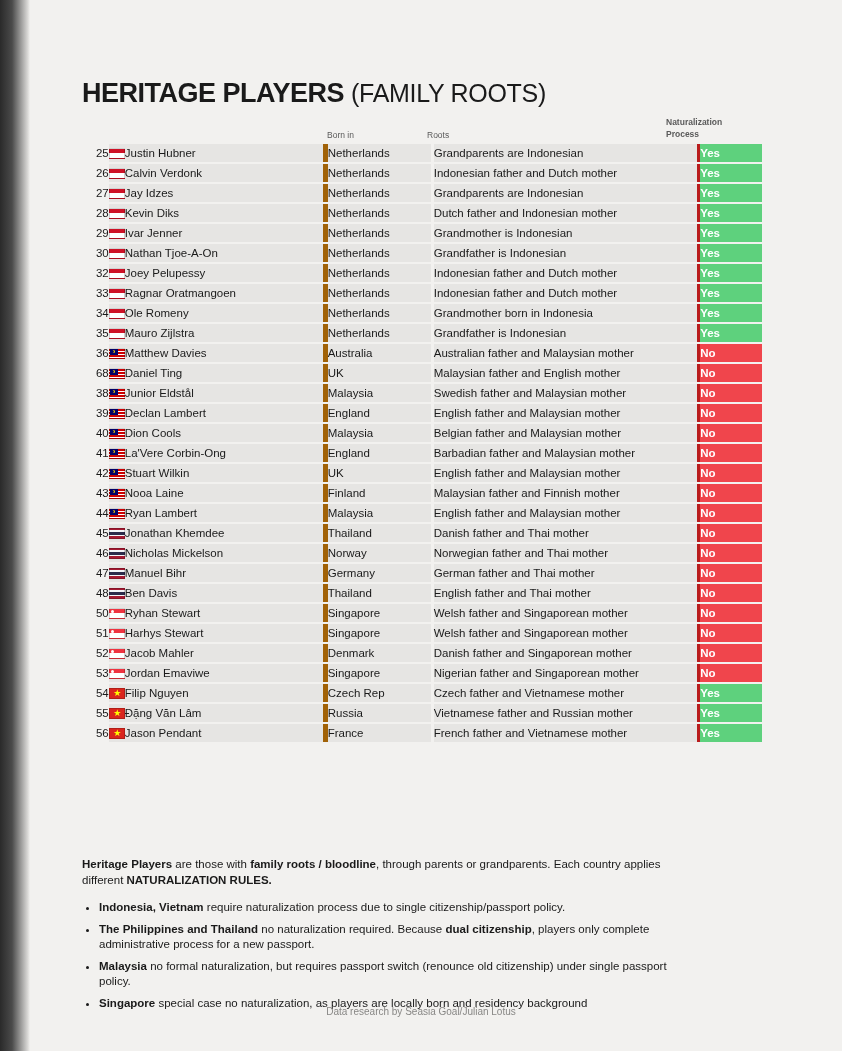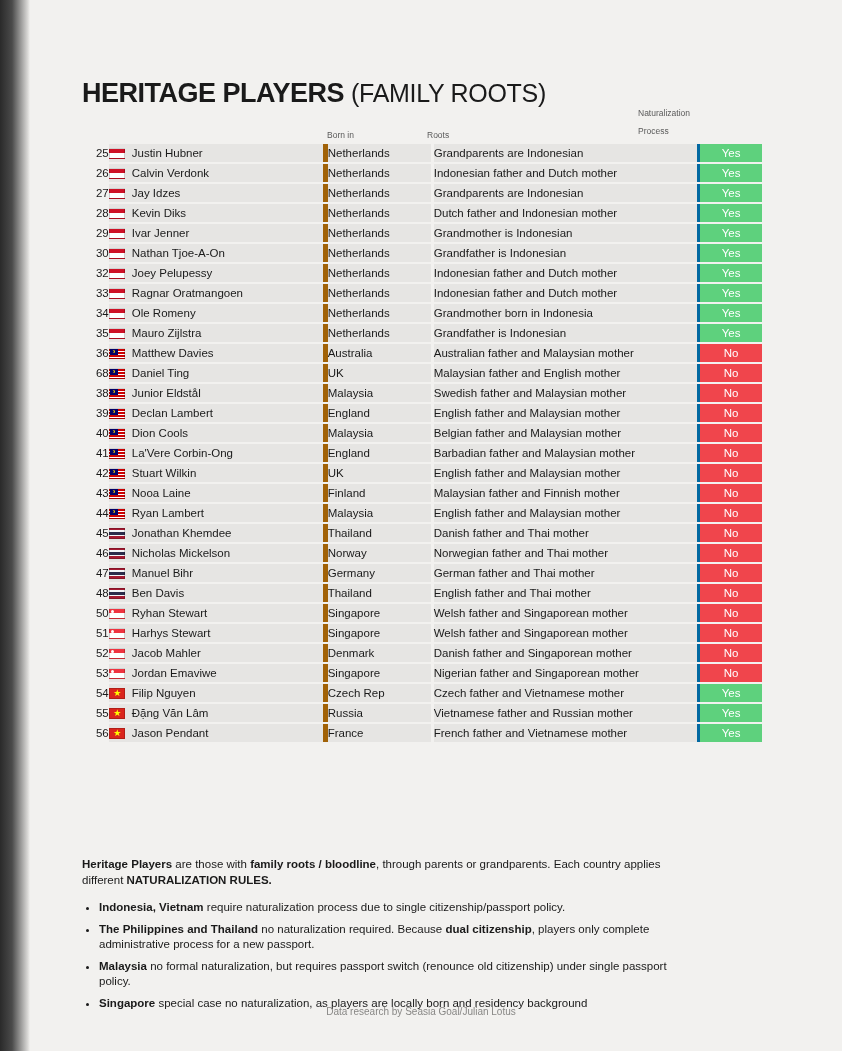--- a/index.html
+++ b/index.html
@@ -63,10 +63,11 @@
   .ch-born { left: 245px; }
   .ch-roots { left: 345px; }
   .ch-nat {
-    left: 556px;
+    left: 584px;
     bottom: -2px;
-    line-height: 18px;
+    line-height: 12px;
     width: 66px;
+    font-weight: bold;
   }
   table.players {
     border-collapse: separate;

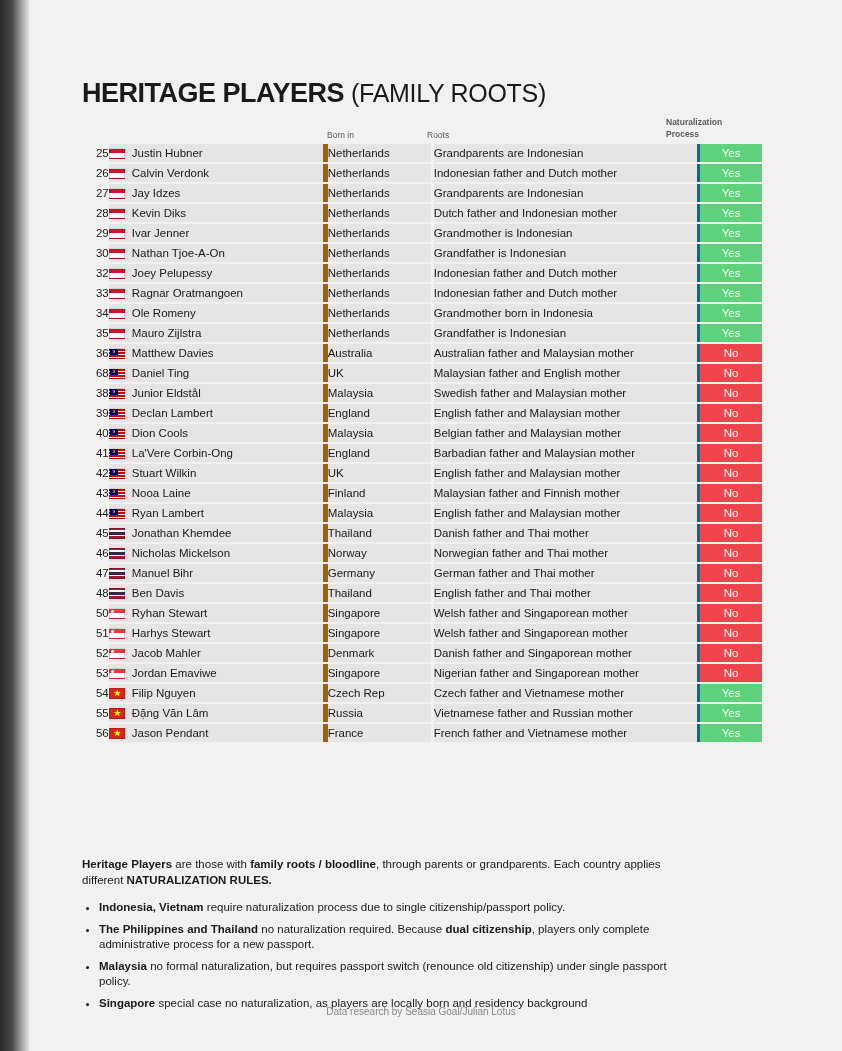--- a/index.html
+++ b/index.html
@@ -96,7 +96,7 @@
   .name-inner {
     display: flex;
     align-items: center;
-    gap: 7px;
+    gap: 0;
   }
   .flag {
     width: 16px;

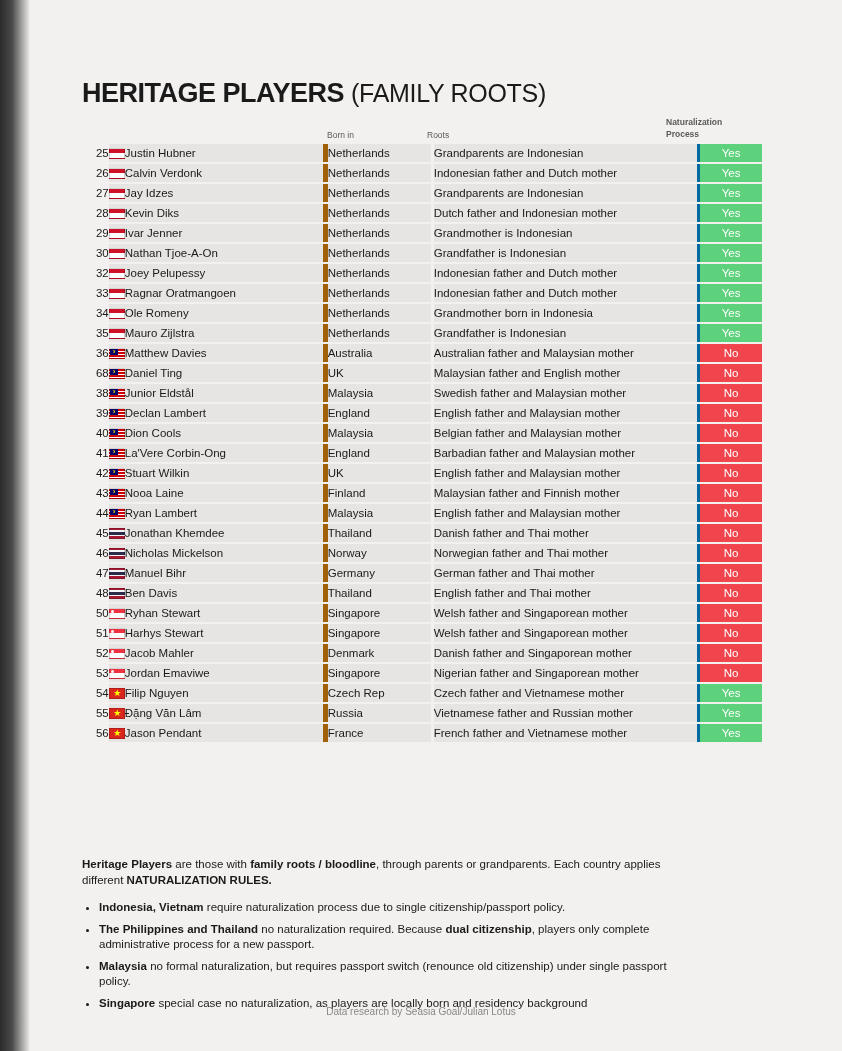--- a/index.html
+++ b/index.html
@@ -168,11 +168,11 @@
   }
   td.nat {
     width: 60px;
-    text-align: center;
+    text-align: left;
     color: #ffffff;
     font-size: 11px;
-    font-weight: 400;
-    border-left: 3px solid #0369a1;
+    font-weight: 700;
+    border-left: 3px solid #b91c1c;
   }
   td.nat.yes { background: #5ed17d; }
   td.nat.no  { background: #f0454c; }

